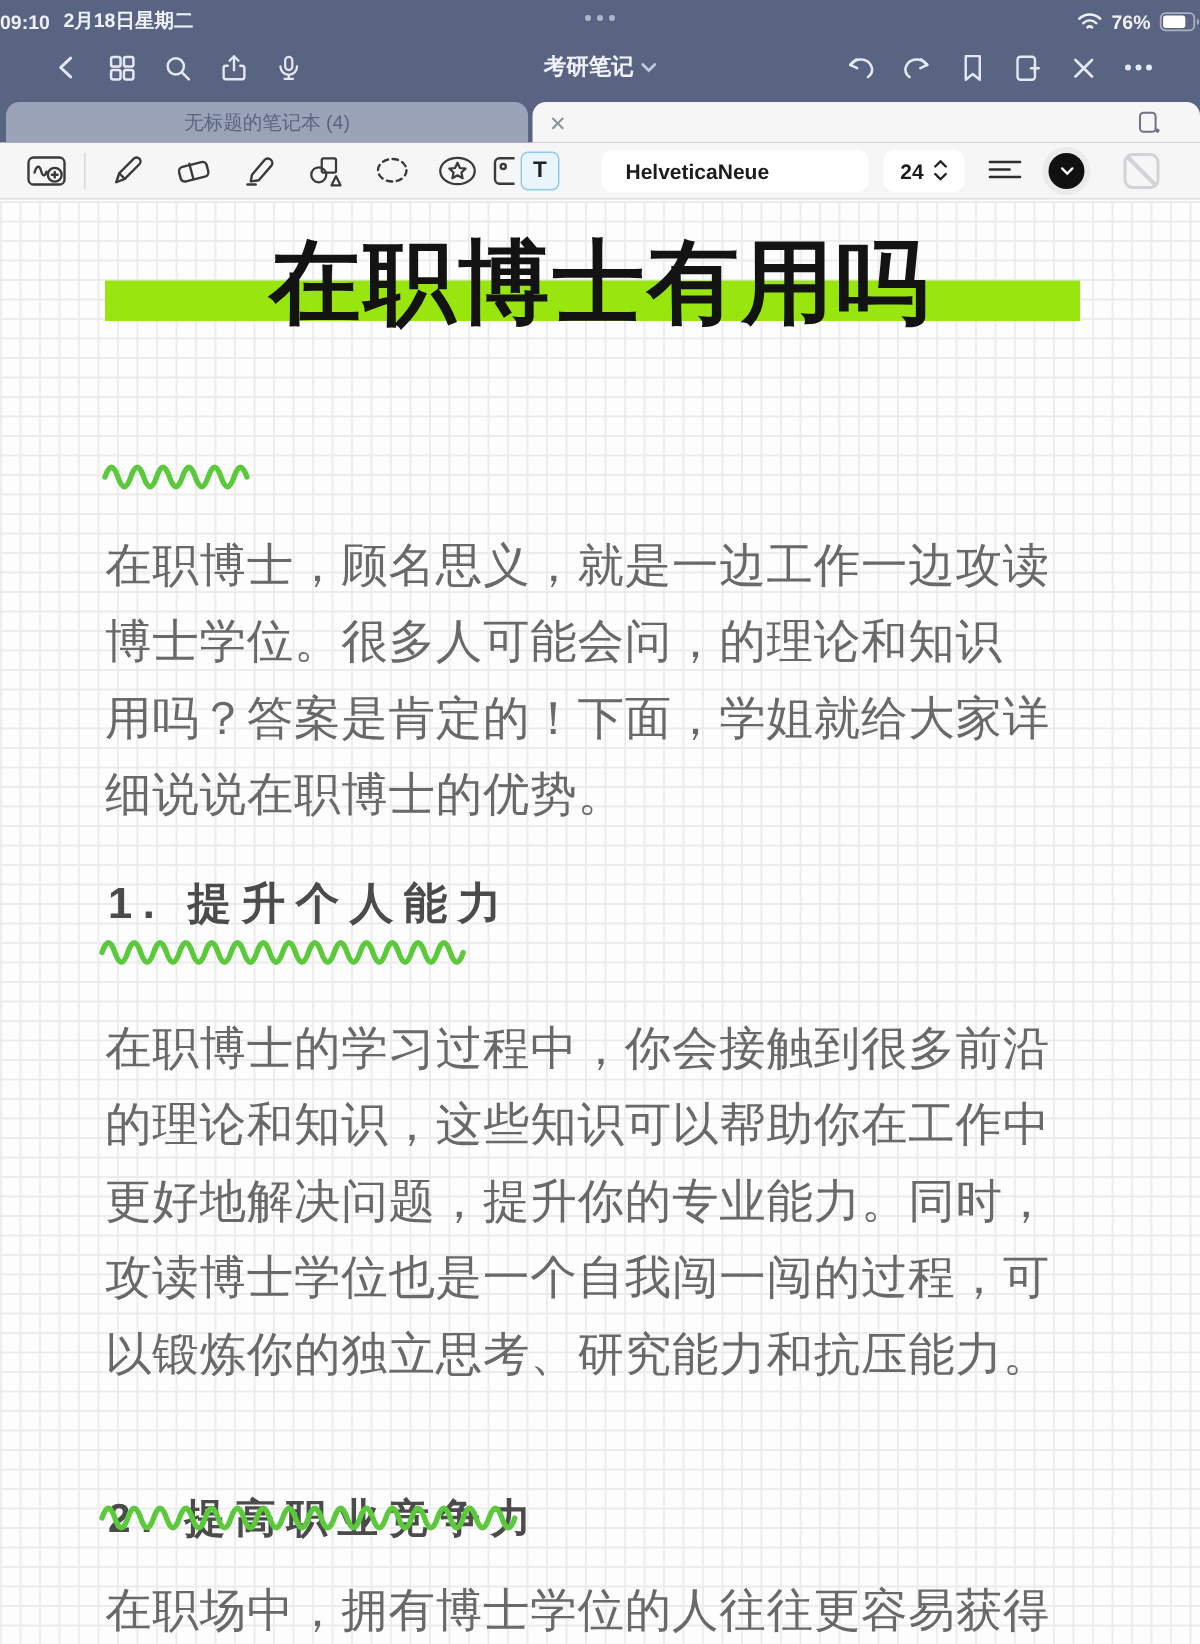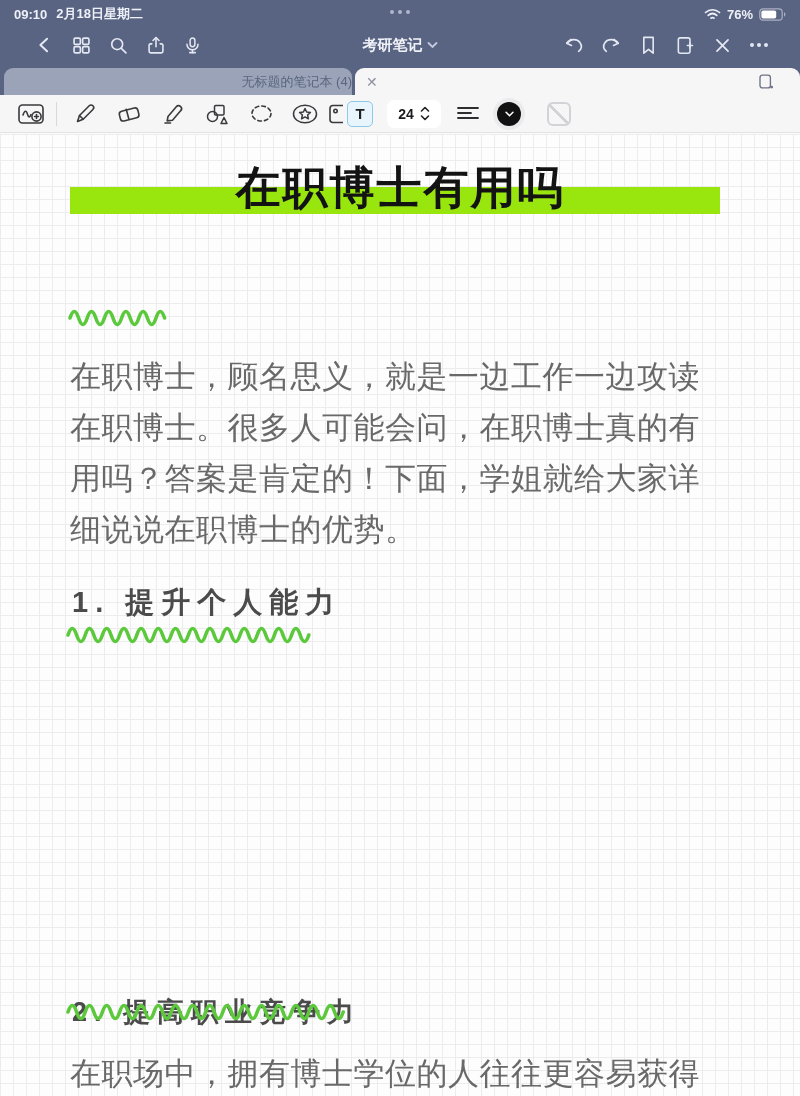--- a/index.html
+++ b/index.html
@@ -15,7 +15,7 @@
   .statusbar {
     height:28px; background:#596482; color:#eef1f8;
     display:flex; align-items:center; justify-content:space-between;
-    padding:0 14px; font-size:13px; font-weight:700;
+    padding:0 0; font-size:13px; font-weight:700;
     position:relative;
   }
   .statusbar .left { display:flex; gap:9px; align-items:center; }

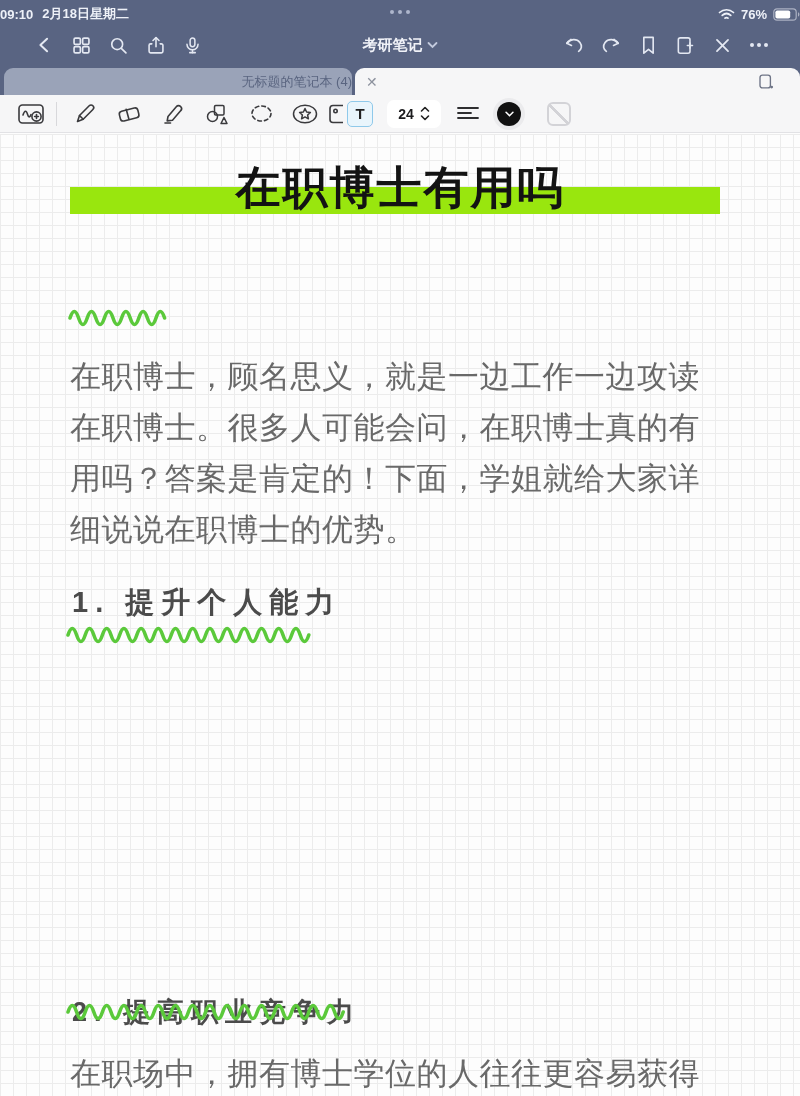--- a/index.html
+++ b/index.html
@@ -40,7 +40,7 @@
   .tab-inactive {
     position:absolute; left:4px; top:6px; width:348px; height:27px;
     background:#9aa3b8; border-radius:9px 9px 0 0;
-    display:flex; align-items:center; justify-content:flex-end;
+    display:flex; align-items:center; justify-content:center;
     color:#5a6580; font-size:13px; font-weight:400;
   }
   .tab-active {

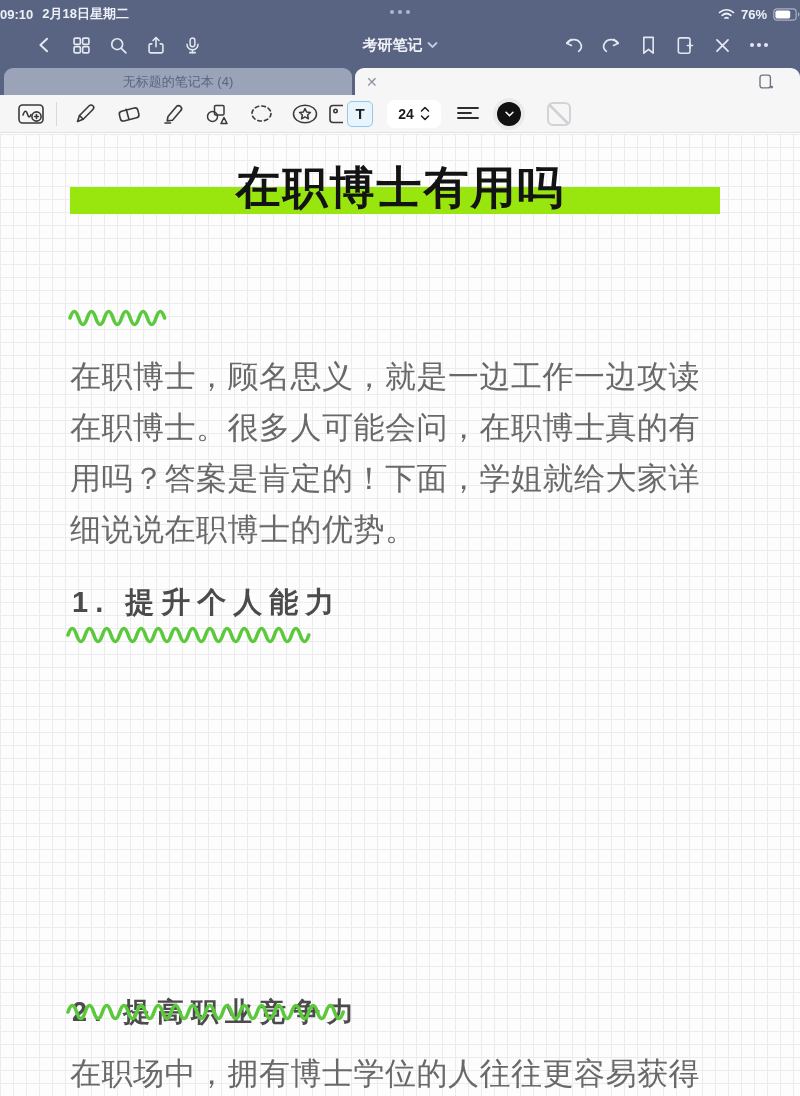--- a/index.html
+++ b/index.html
@@ -308,6 +308,9 @@
     <span>T</span>
   </span>
 
+  <div class="font-field">
+    <span>HelveticaNeue</span>
+  </div>
   <div class="size-field">
     <span>24</span>
     <svg width="10" height="15" viewBox="0 0 10 15" fill="none" stroke="#222" stroke-width="1.6" stroke-linecap="round" stroke-linejoin="round">

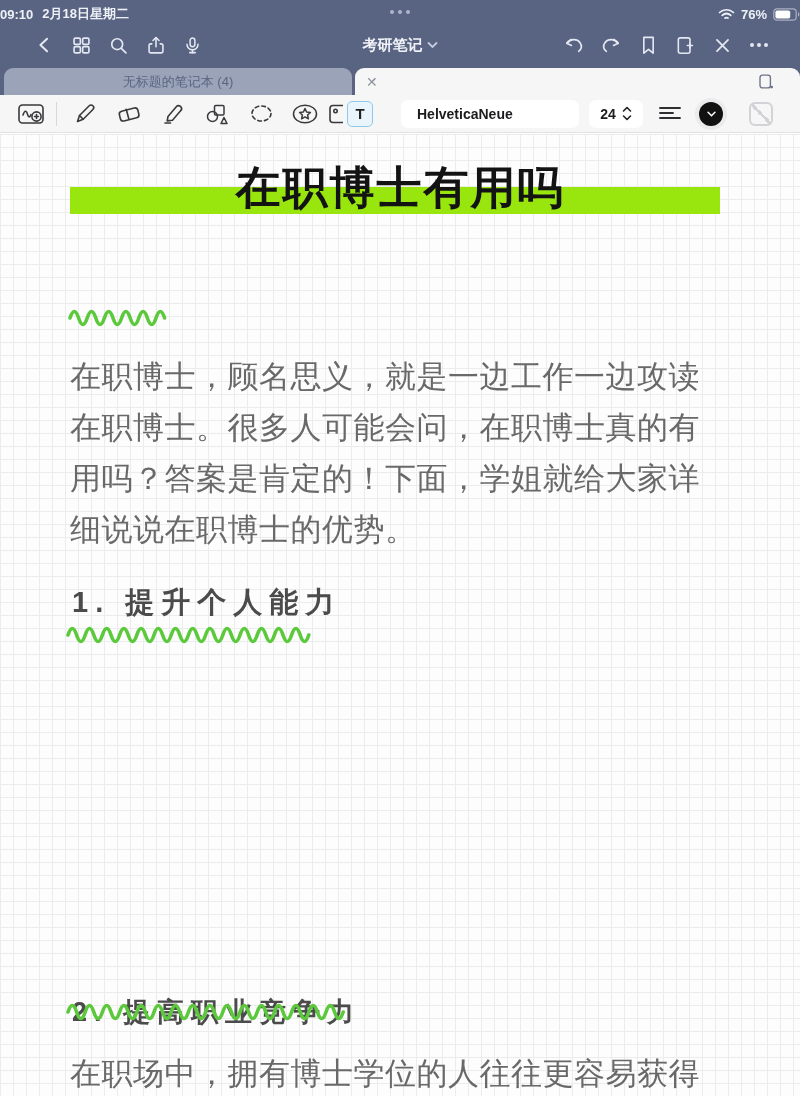--- a/index.html
+++ b/index.html
@@ -100,7 +100,7 @@
   .green-bar { left:70px; top:53px; width:650px; height:27px; background:var(--accent-green,#99E60E); }
   .note-title {
     left:0; width:100%; top:26px; height:56px; line-height:56px;
-    text-align:center; font-size:45px; font-weight:800; color:#131313; letter-spacing:2px;
+    text-align:center; font-size:61px; font-weight:800; color:#131313; letter-spacing:2px;
   }
   .hand-heading { color:#4b4b4b; font-weight:600; }
   .hh-intro { left:74px; top:128px; font-size:30px; letter-spacing:9px; }

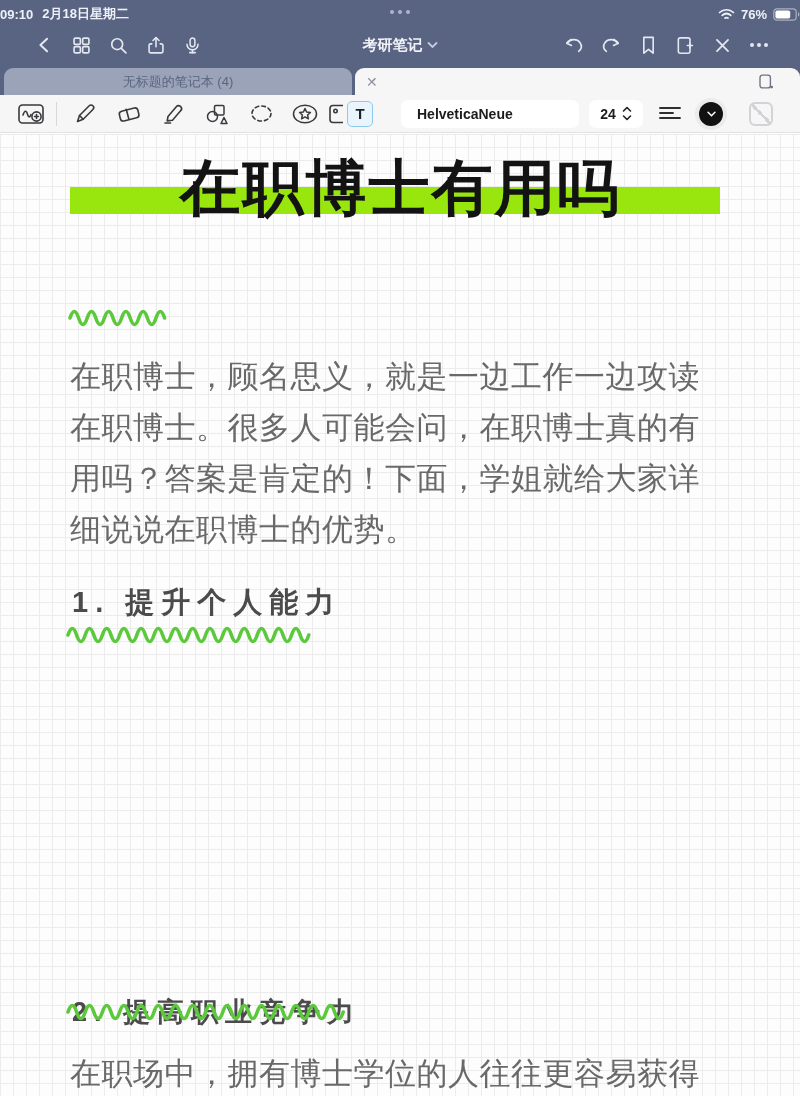--- a/index.html
+++ b/index.html
@@ -342,7 +342,7 @@
     </svg>
 
   <div class="abs para p1">在职博士，顾名思义，就是一边工作一边攻读
-在职博士。很多人可能会问，在职博士真的有
+博士学位。很多人可能会问，的理论和知识
 用吗？答案是肯定的！下面，学姐就给大家详
 细说说在职博士的优势。</div>
 

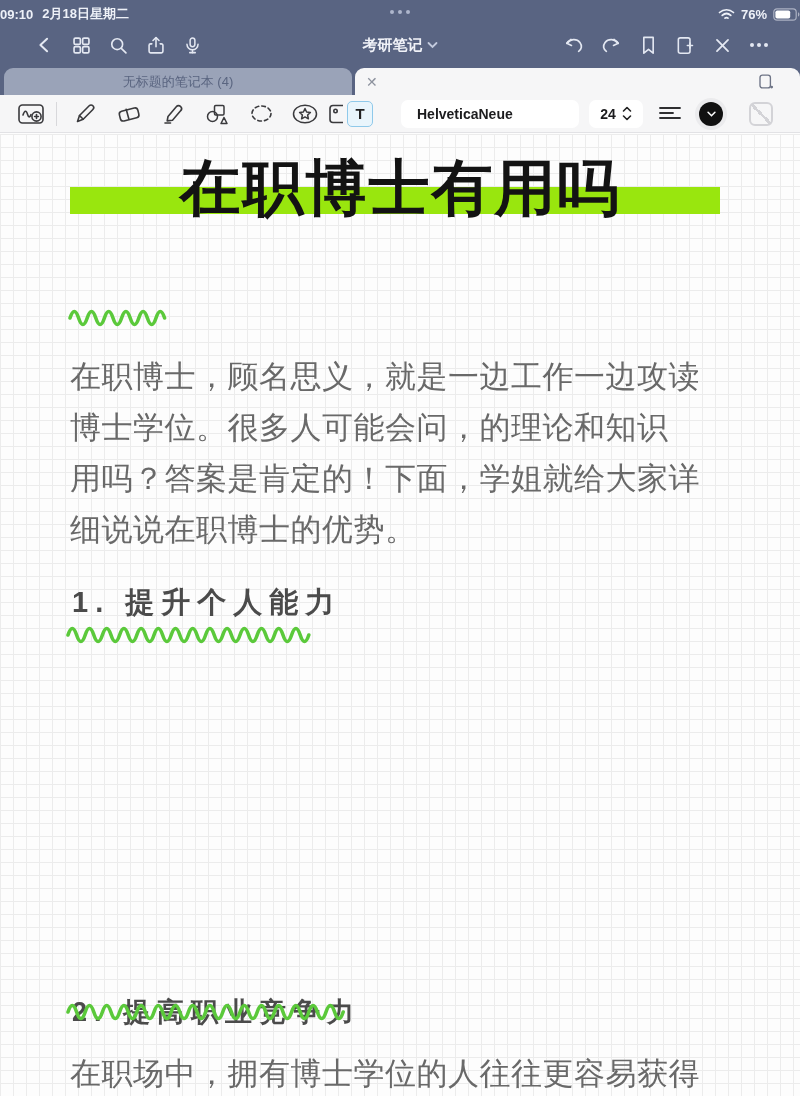--- a/index.html
+++ b/index.html
@@ -351,6 +351,11 @@
       <path d="M2 10 q 4.3 -13 8.6 0 q 4.3 13 8.6 0 q 4.3 -13 8.6 0 q 4.3 13 8.6 0 q 4.3 -13 8.6 0 q 4.3 13 8.6 0 q 4.3 -13 8.6 0 q 4.3 13 8.6 0 q 4.3 -13 8.6 0 q 4.3 13 8.6 0 q 4.3 -13 8.6 0 q 4.3 13 8.6 0 q 4.3 -13 8.6 0 q 4.3 13 8.6 0 q 4.3 -13 8.6 0 q 4.3 13 8.6 0 q 4.3 -13 8.6 0 q 4.3 13 8.6 0 q 4.3 -13 8.6 0 q 4.3 13 8.6 0 q 4.3 -13 8.6 0 q 4.3 13 8.6 0 q 4.3 -13 8.6 0 q 4.3 13 8.6 0 q 4.3 -13 8.6 0 q 4.3 13 8.6 0 q 4.3 -13 8.6 0 q 4.3 13 8.6 0" fill="none" stroke="var(--wave-green,#5BC93B)" stroke-width="3.6" stroke-linecap="round"></path>
     </svg>
 
+  <div class="abs para p2">在职博士的学习过程中，你会接触到很多前沿
+的理论和知识，这些知识可以帮助你在工作中
+更好地解决问题，提升你的专业能力。同时，
+攻读博士学位也是一个自我闯一闯的过程，可
+以锻炼你的独立思考、研究能力和抗压能力。</div>
 
   <div class="abs hand-heading hh-2">2. 提高职业竞争力</div>
   <svg class="abs wave3" viewBox="0 0 284 18" width="284" height="18">

